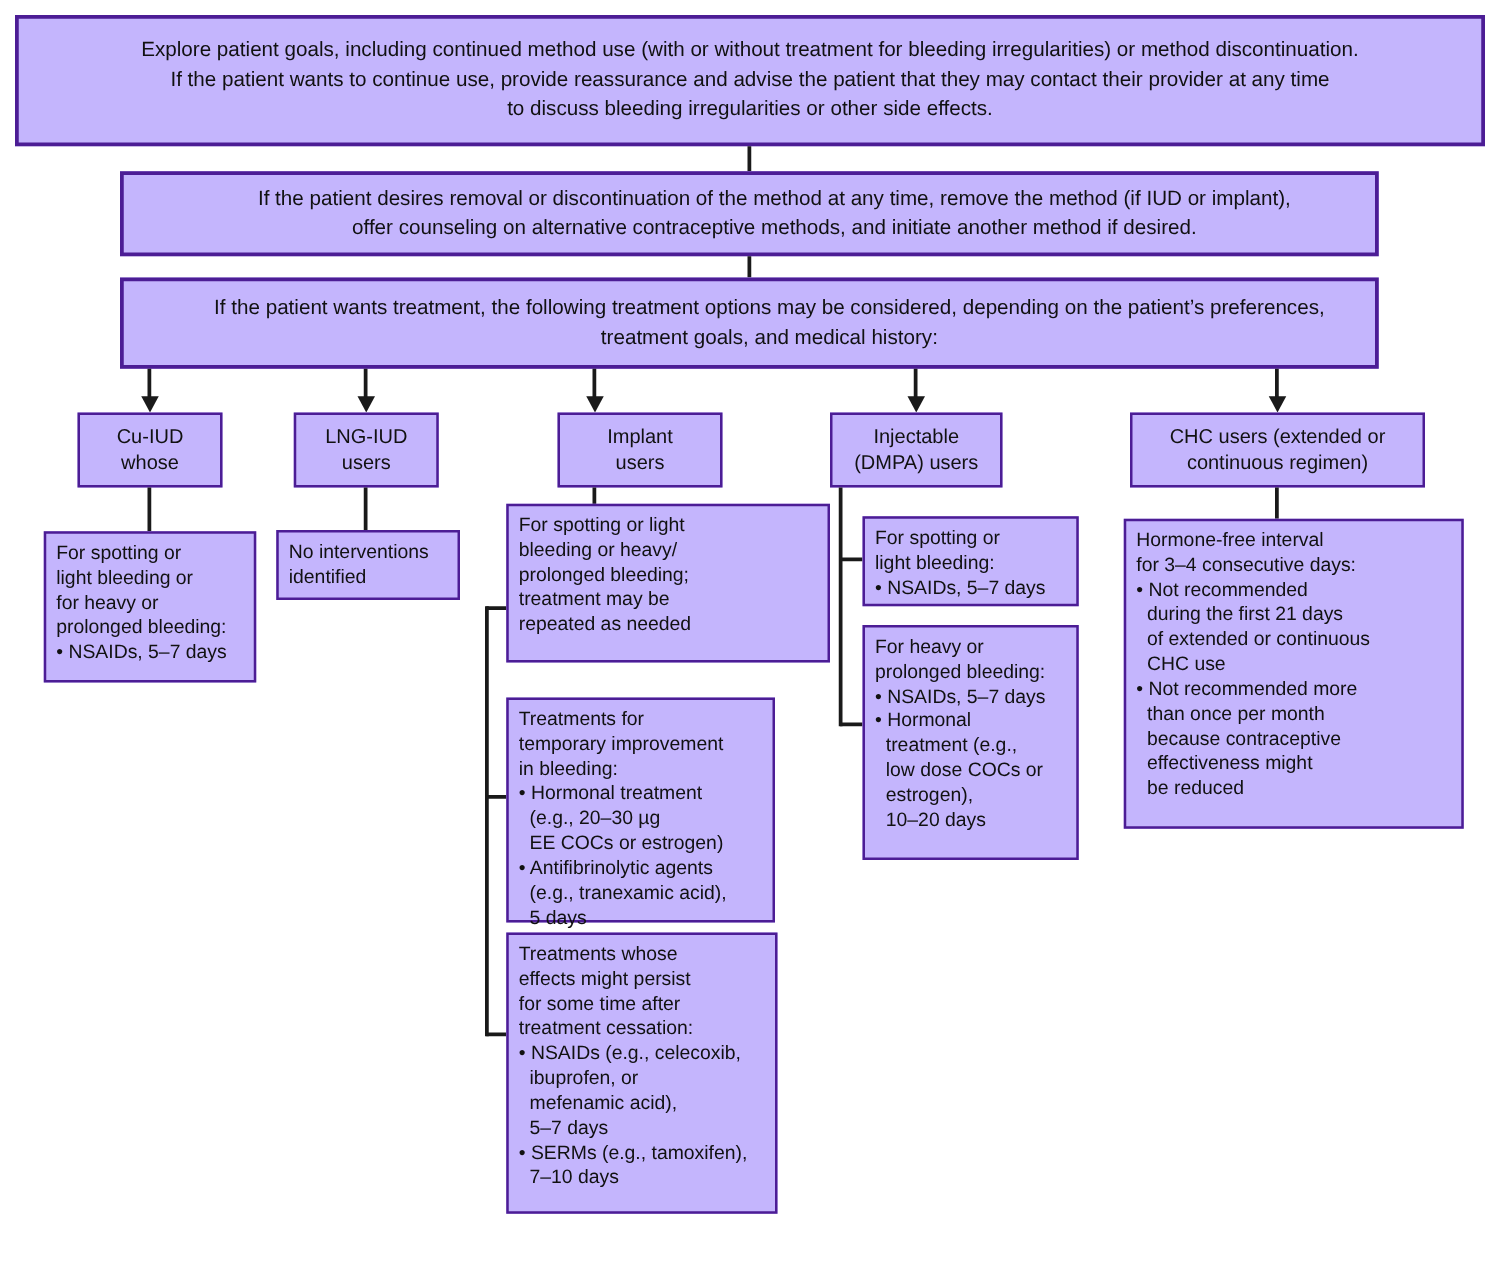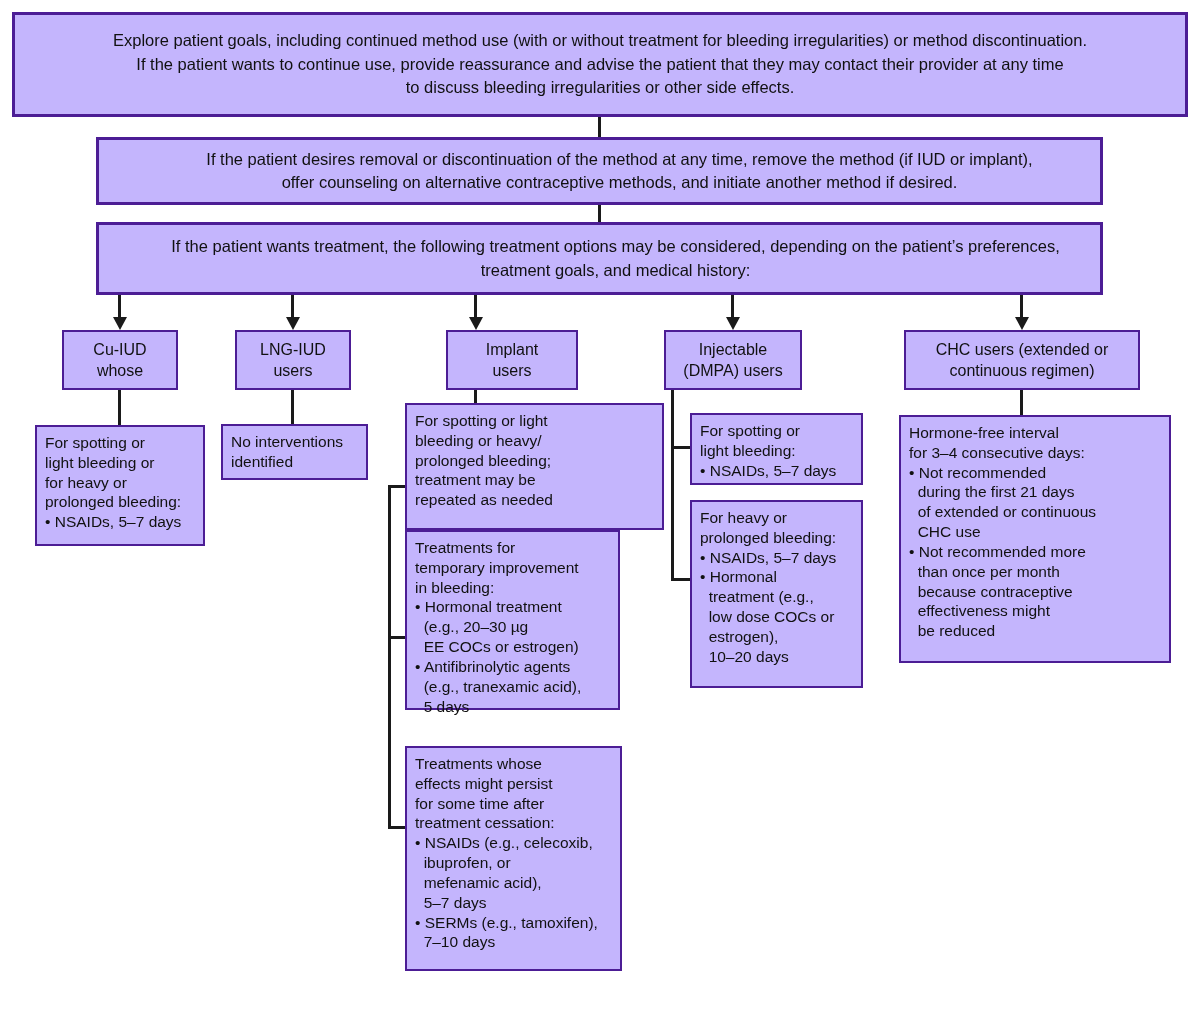--- a/index.html
+++ b/index.html
@@ -99,7 +99,7 @@
 prolonged bleeding;
 treatment may be
 repeated as needed</div>
-  <div class="box leaf" style="left:405px;top:530px;width:215px;height:180px;">Treatments for
+  <div class="box leaf" style="left:405px;top:558px;width:215px;height:180px;">Treatments for
 temporary improvement
 in bleeding:
 • Hormonal treatment

